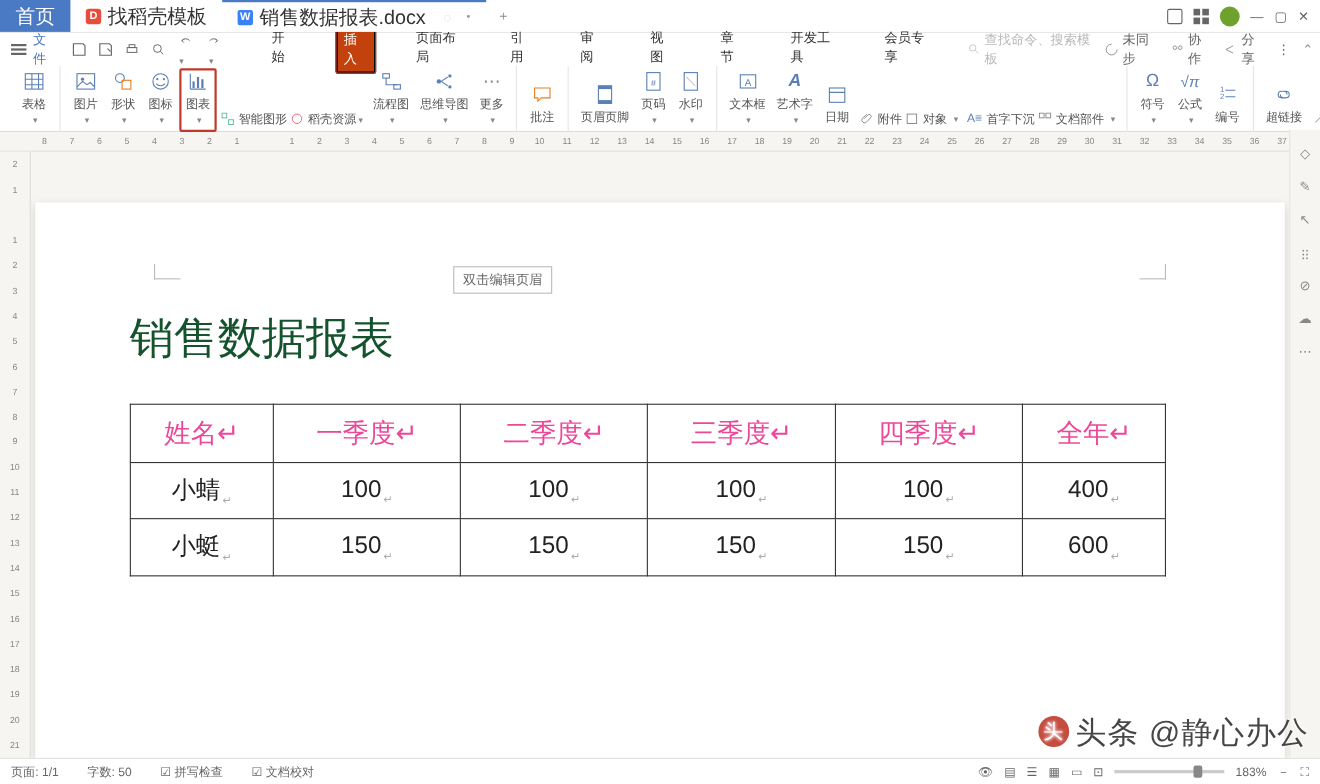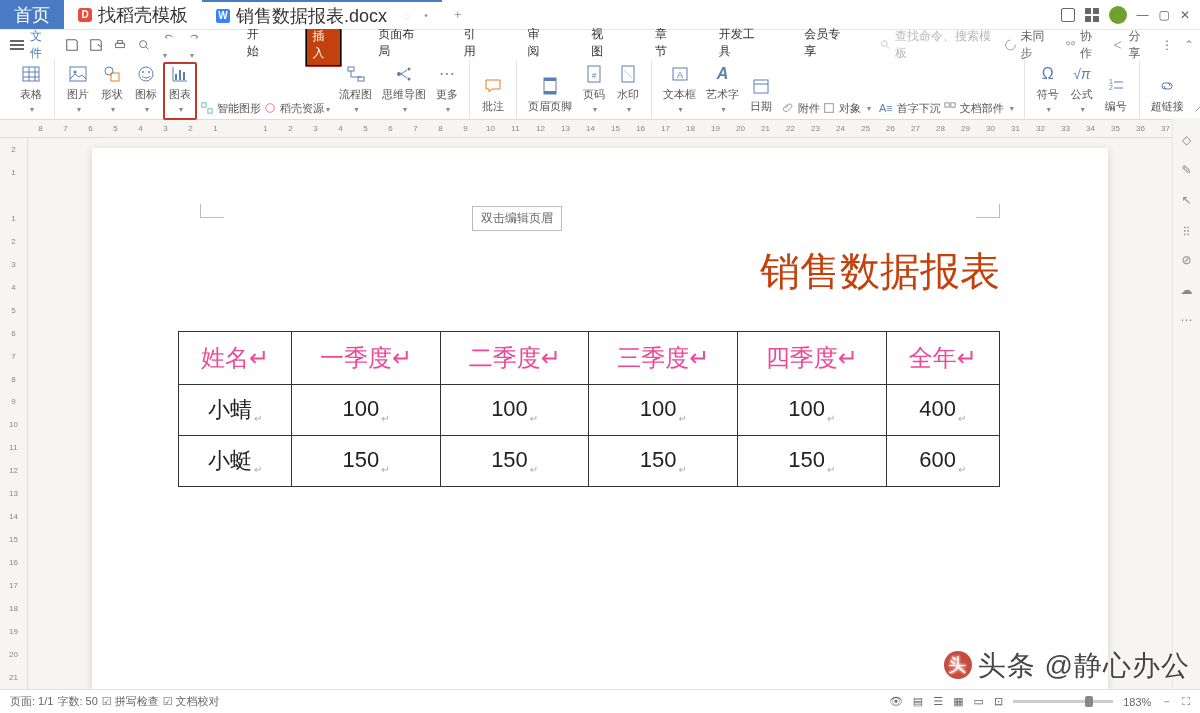--- a/index.html
+++ b/index.html
@@ -47,7 +47,7 @@
 .ruler-v { width:28px; background:#f7f5f1; border-right:1px solid #dcdcdc; font-size:8px; color:#888; display:flex; flex-direction:column; align-items:center; }
 .ruler-v .mark { height:25px; display:flex; align-items:center; justify-content:center; }
 .page-area { flex:1; display:flex; justify-content:center; overflow:hidden; padding-top:10px; }
-.page { width:1016px; background:#fff; box-shadow:0 2px 8px rgba(0,0,0,0.15); position:relative; padding:18px 108px 40px 86px; }
+.page { width:1136px; background:#fff; box-shadow:0 2px 8px rgba(0,0,0,0.15); position:relative; padding:18px 108px 40px 86px;margin-top:36px; }
 .hdr-marks { position:absolute; top:56px; left:108px; right:108px; display:flex; justify-content:space-between; }
 .hdr-marks .mk { width:24px; height:14px; }
 .hdr-marks .mk.l { border-left:1px solid #bbb; border-bottom:1px solid #bbb; }

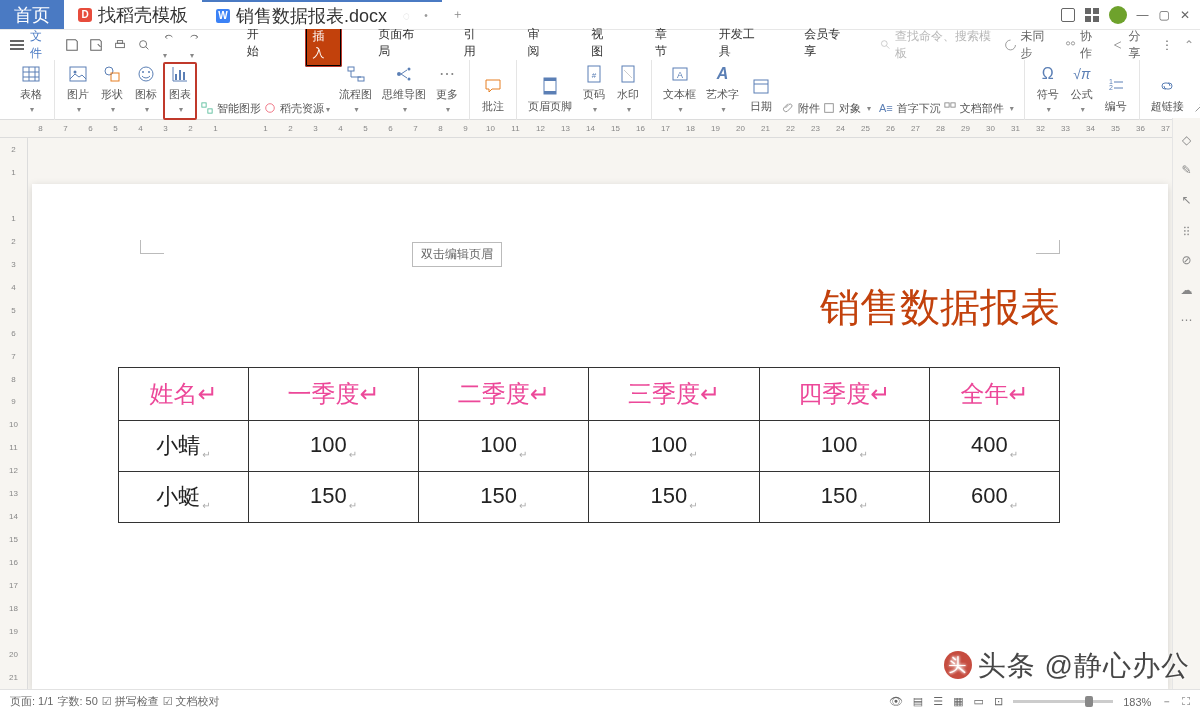--- a/index.html
+++ b/index.html
@@ -53,7 +53,7 @@
 .hdr-marks .mk.l { border-left:1px solid #bbb; border-bottom:1px solid #bbb; }
 .hdr-marks .mk.r { border-right:1px solid #bbb; border-bottom:1px solid #bbb; }
 .hdr-tip { position:absolute; top:58px; left:380px; border:1px solid #bbb; padding:3px 8px; font-size:12px; color:#666; background:#fff; }
-.doc-title { text-align:right; font-size:40px; color:#c2410c; font-weight:400; margin-top:78px; margin-bottom:32px; }
+.doc-title { text-align:left; font-size:40px; color:#14532d; font-weight:400; margin-top:78px; margin-bottom:32px; }
 table.data { width:100%; border-collapse:collapse; }
 table.data td, table.data th { border:1.5px solid #333; text-align:center; padding:10px 4px; font-size:22px; font-weight:400;}
 table.data th { color:#ec4899; font-weight:400; font-size:24px;}

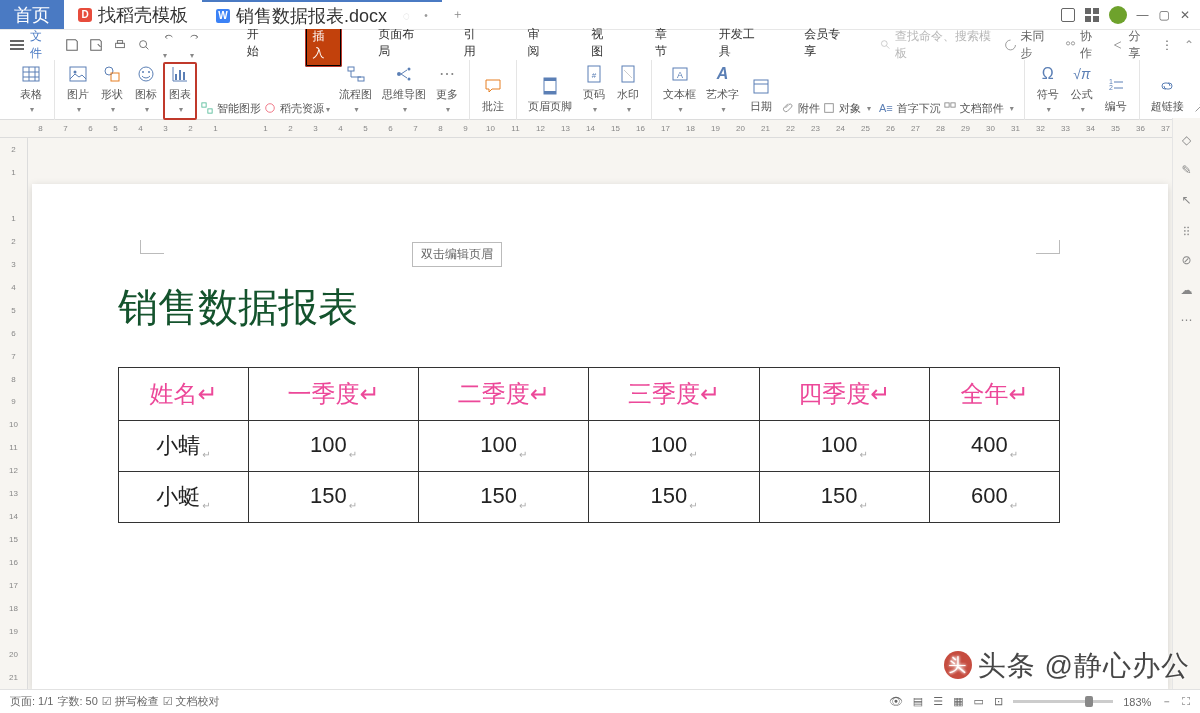--- a/index.html
+++ b/index.html
@@ -61,7 +61,7 @@
 table.data td .su { font-size:10px; color:#aaa; margin-left:2px; vertical-align:sub;}
 .side-tools { position:absolute; right:0; top:118px; width:28px; background:#f7f5f1; display:flex; flex-direction:column; align-items:center; gap:14px; padding-top:14px; bottom:24px; border-left:1px solid #e5e5e5;}
 .side-tools .st { width:16px; height:16px; color:#888; cursor:pointer; display:flex; align-items:center; justify-content:center;}
-.statusbar { position:absolute; bottom:0; left:0; right:0; height:24px; background:#fff; border-top:1px solid #e2e2e2; display:flex; align-items:center; gap:4px; padding:0 10px; font-size:11px; color:#666; }
+.statusbar { position:absolute; bottom:0; left:0; right:0; height:24px; background:#fff; border-top:1px solid #e2e2e2; display:flex; align-items:center; gap:26px; padding:0 10px; font-size:11px; color:#666; }
 .statusbar .r { margin-left:auto; display:flex; align-items:center; gap:10px; }
 .statusbar .slider { width:100px; height:3px; background:#ccc; position:relative; }
 .statusbar .slider .knob { position:absolute; top:-4px; left:72px; width:8px; height:11px; background:#888; border-radius:2px; }

